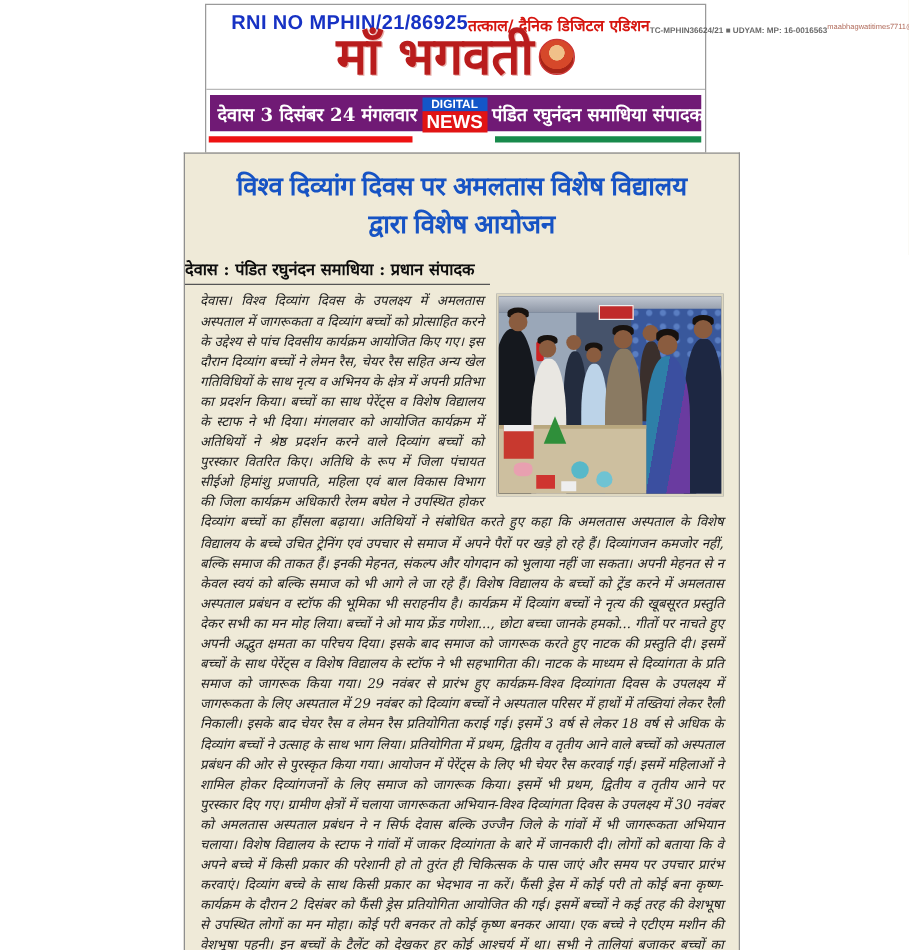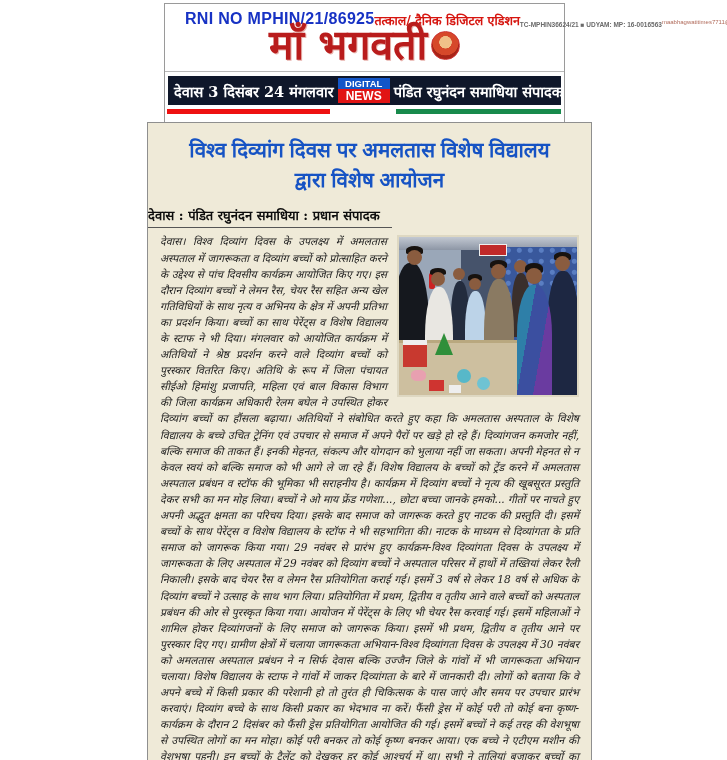--- a/index.html
+++ b/index.html
@@ -44,7 +44,7 @@
   }
   
   .dateline{
-    margin:4px 3px 0 3px;background:#0f172a;height:29px;
+    margin:4px 3px 0 3px;background:#701a75;height:29px;
     display:flex;align-items:stretch;justify-content:space-between;
     padding:0 6px;box-sizing:border-box;
   }

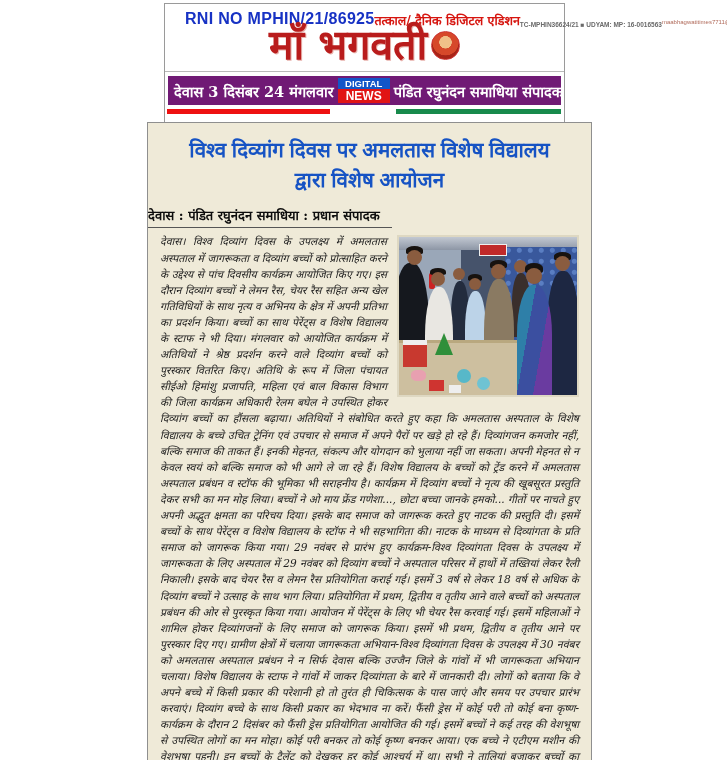--- a/index.html
+++ b/index.html
@@ -55,7 +55,7 @@
   .badge{width:52px;display:flex;flex-direction:column;margin:2px 4px;flex:0 0 auto;}
   .badge-top{background:#1356c8;color:#fff;font-weight:bold;font-size:9.5px;
     flex:1;display:flex;align-items:center;justify-content:center;}
-  .badge-bottom{background:#e11414;color:#fff;font-weight:bold;font-size:12px;
+  .badge-bottom{background:#e11414;color:#fff;font-weight:bold;font-size:15px;
     text-align:center;flex:1;display:flex;align-items:center;justify-content:center;}
   .color-bars{position:relative;height:5px;margin-top:4px;}
   .bar-red{position:absolute;left:2px;top:0;width:163px;height:5px;background:#ee1111;}

